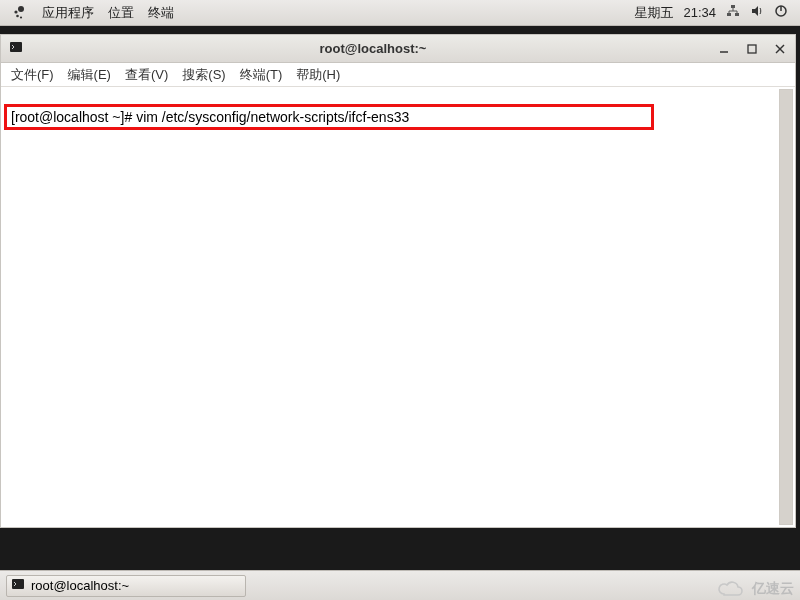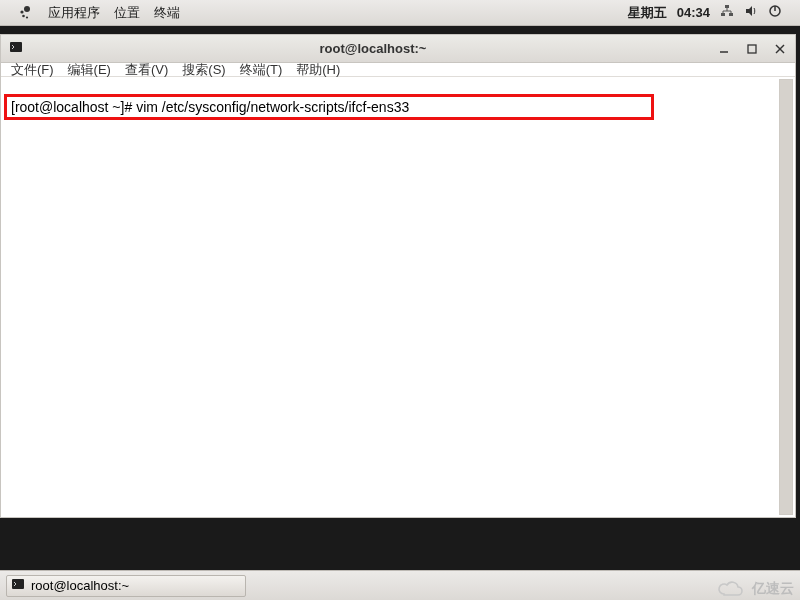--- a/index.html
+++ b/index.html
@@ -5,7 +5,7 @@
   * { margin: 0; padding: 0; box-sizing: border-box; font-family: "WenQuanYi Micro Hei", "Microsoft YaHei", Arial, sans-serif; }
   body { width: 800px; height: 600px; background: #f0f0f0; overflow: hidden; position: relative; }
 
-  .topbar { height: 26px; background: linear-gradient(#eceae8,#dcd9d5); display: flex; align-items: center; padding: 0 18px; font-size: 13px; color: #222; border-bottom: 1px solid #bdb9b4; }
+  .topbar { height: 26px; background: linear-gradient(#eceae8,#dcd9d5); display: flex; align-items: center; padding: 0 12px; font-size: 13px; color: #222; border-bottom: 1px solid #bdb9b4; }
   .topbar .left { display: flex; align-items: center; gap: 14px; }
   .topbar .right { margin-left: auto; display: flex; align-items: center; gap: 10px; font-weight: bold; }
   .gnome-icon svg { display: block; }

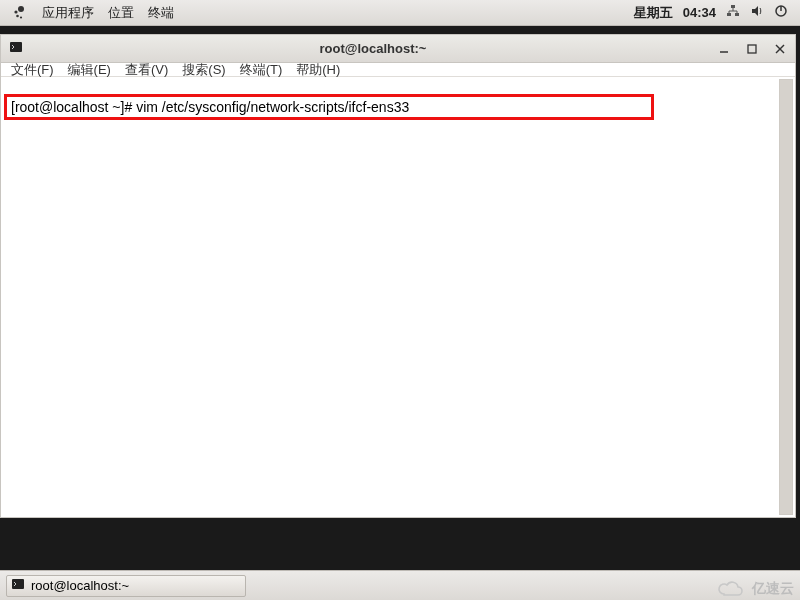--- a/index.html
+++ b/index.html
@@ -7,7 +7,7 @@
 
   .topbar { height: 26px; background: linear-gradient(#eceae8,#dcd9d5); display: flex; align-items: center; padding: 0 12px; font-size: 13px; color: #222; border-bottom: 1px solid #bdb9b4; }
   .topbar .left { display: flex; align-items: center; gap: 14px; }
-  .topbar .right { margin-left: auto; display: flex; align-items: center; gap: 10px; font-weight: bold; }
+  .topbar .right { margin-left: auto; display: flex; align-items: center; gap: 10px; }
   .gnome-icon svg { display: block; }
 
   .desktop { position: absolute; left: 0; right: 0; top: 26px; bottom: 30px; background: #1a1a1a; }

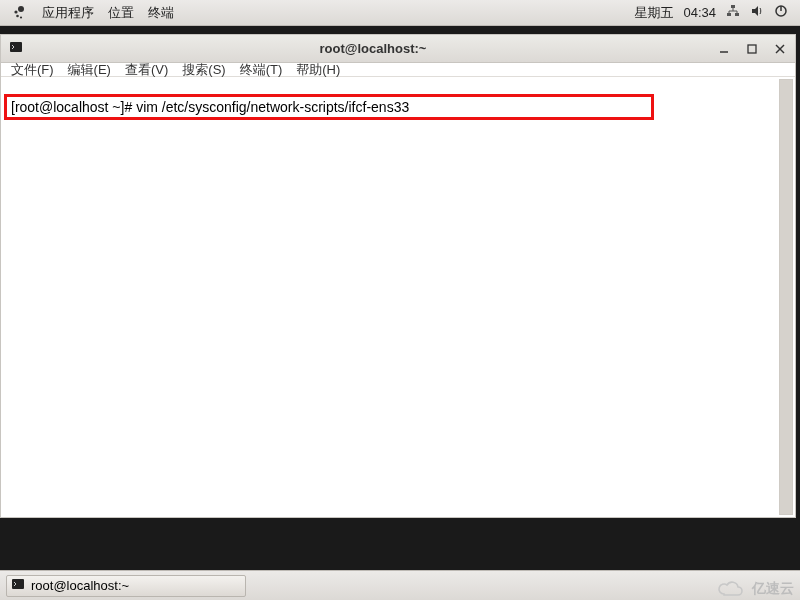--- a/index.html
+++ b/index.html
@@ -49,7 +49,7 @@
   </div>
   <div class="right">
     <span>星期五</span>
-    <span>04:34</span>
+    <span>21:34</span>
     <span>
       <svg width="14" height="14" viewBox="0 0 14 14">
           <rect x="5" y="1" width="4" height="3" fill="#555"></rect>

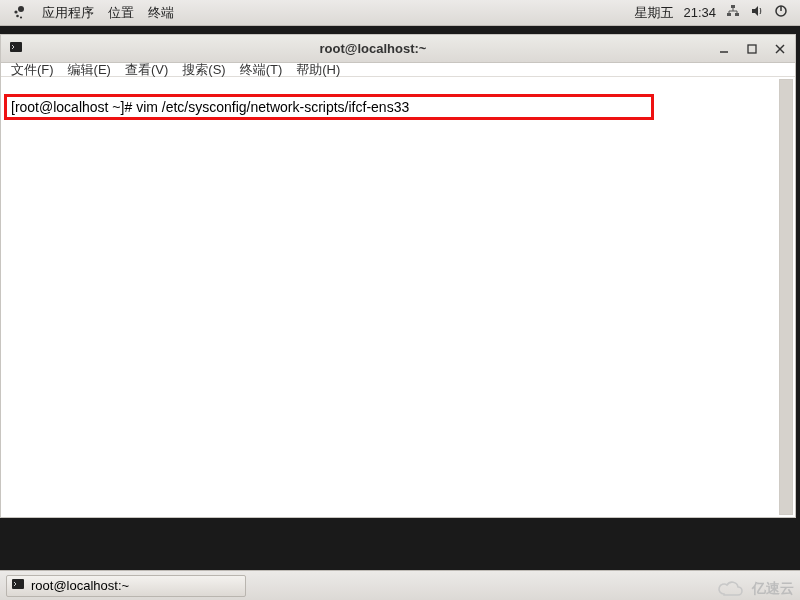--- a/index.html
+++ b/index.html
@@ -18,7 +18,7 @@
   .win-btns { display: flex; gap: 14px; }
   .win-btn { width: 14px; height: 14px; display: flex; align-items: center; justify-content: center; font-size: 12px; color: #333; cursor: pointer; }
 
-  .menubar { height: 14px; display: flex; align-items: center; gap: 14px; padding: 0 10px; font-size: 13px; color: #333; border-bottom: 1px solid #e0ddd9; background: #fff; }
+  .menubar { height: 24px; display: flex; align-items: center; gap: 14px; padding: 0 10px; font-size: 13px; color: #333; border-bottom: 1px solid #e0ddd9; background: #fff; }
 
   .term-body { height: 440px; background: #fff; font-family: "DejaVu Sans Mono","Courier New",monospace; font-size: 14px; color: #000; position: relative; overflow: hidden; }
   .highlight { position: absolute; left: 3px; top: 17px; width: 650px; border: 3px solid #e11; padding: 2px 4px; white-space: pre; font-family: inherit; }

